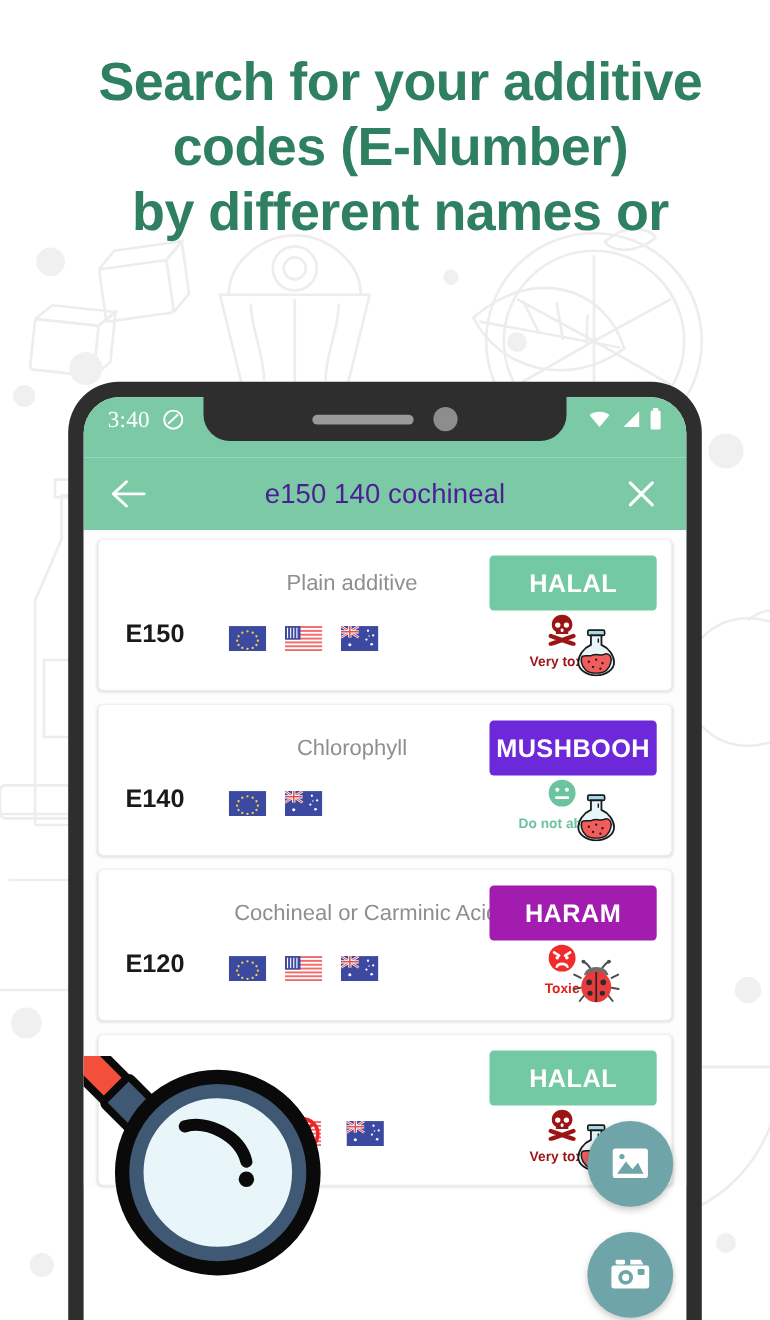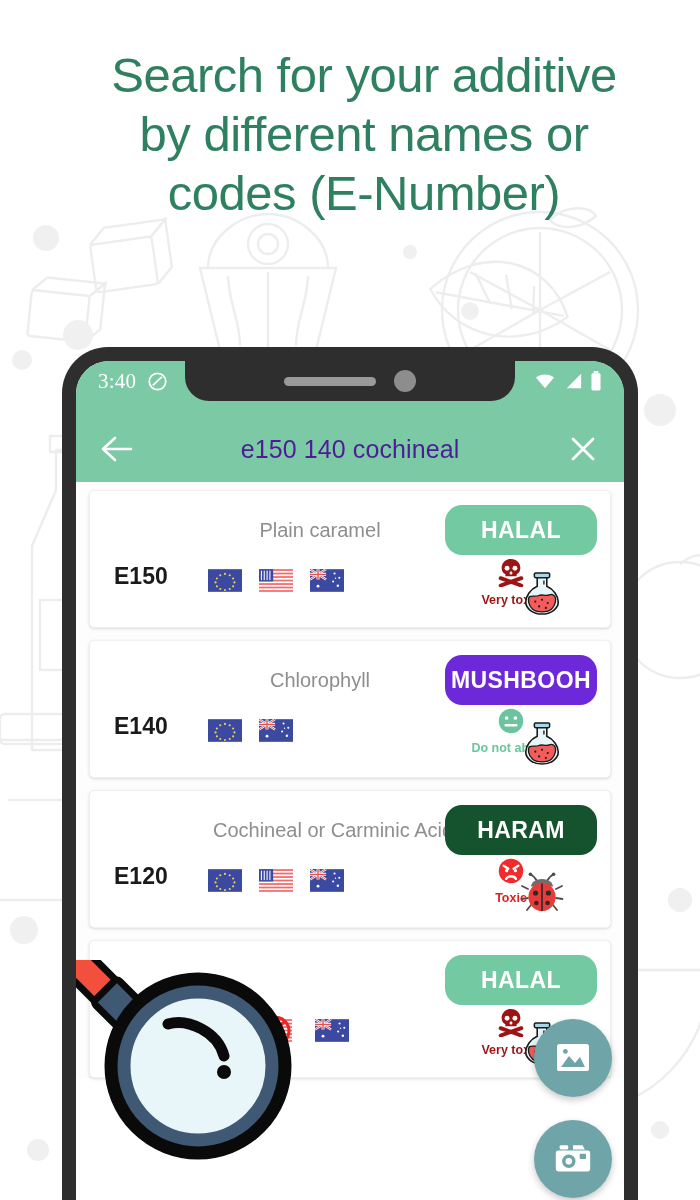--- a/index.html
+++ b/index.html
@@ -20,7 +20,7 @@
     color:#2f8060;
     font-size:49px;
     line-height:59px;
-    font-weight:normal;
+    font-weight:bold;
     letter-spacing:-0.5px;
     padding-left:28px;
   }

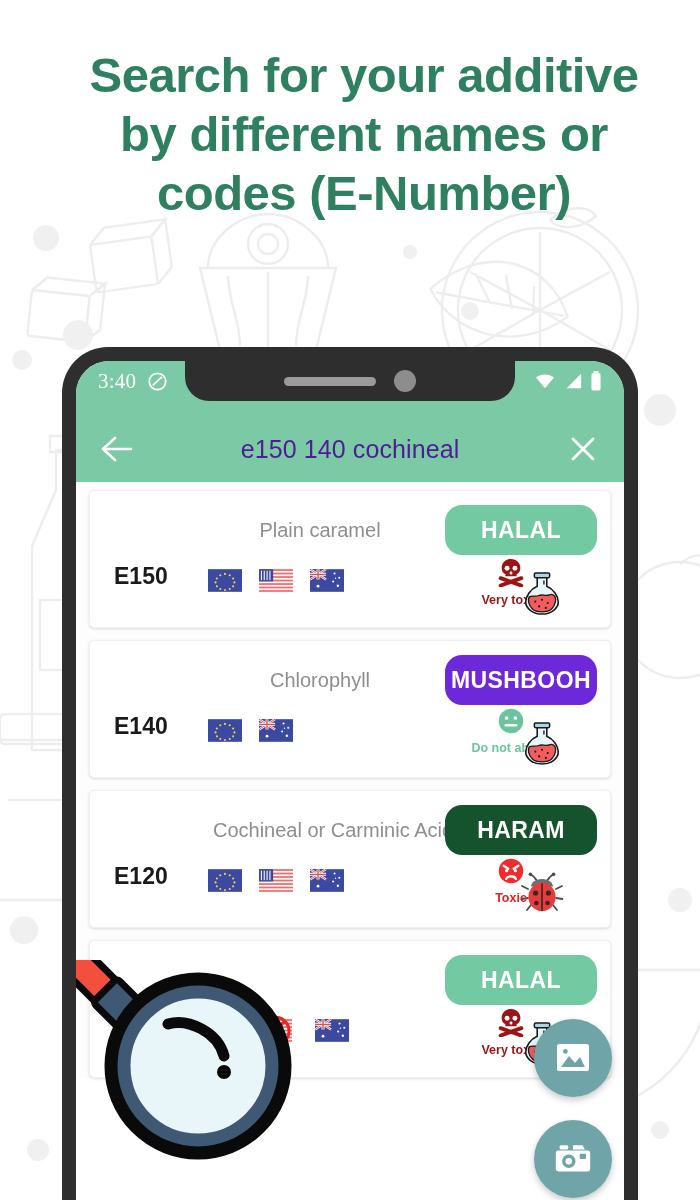--- a/index.html
+++ b/index.html
@@ -226,8 +226,8 @@
 
 <div class="headline">
   <span class="hl-line">Search for your additive</span>
+  <span class="hl-line">codes (E-Number)</span>
   <span class="hl-line">by different names or</span>
-  <span class="hl-line">codes (E-Number)</span>
 </div>
 
 <div class="phone">

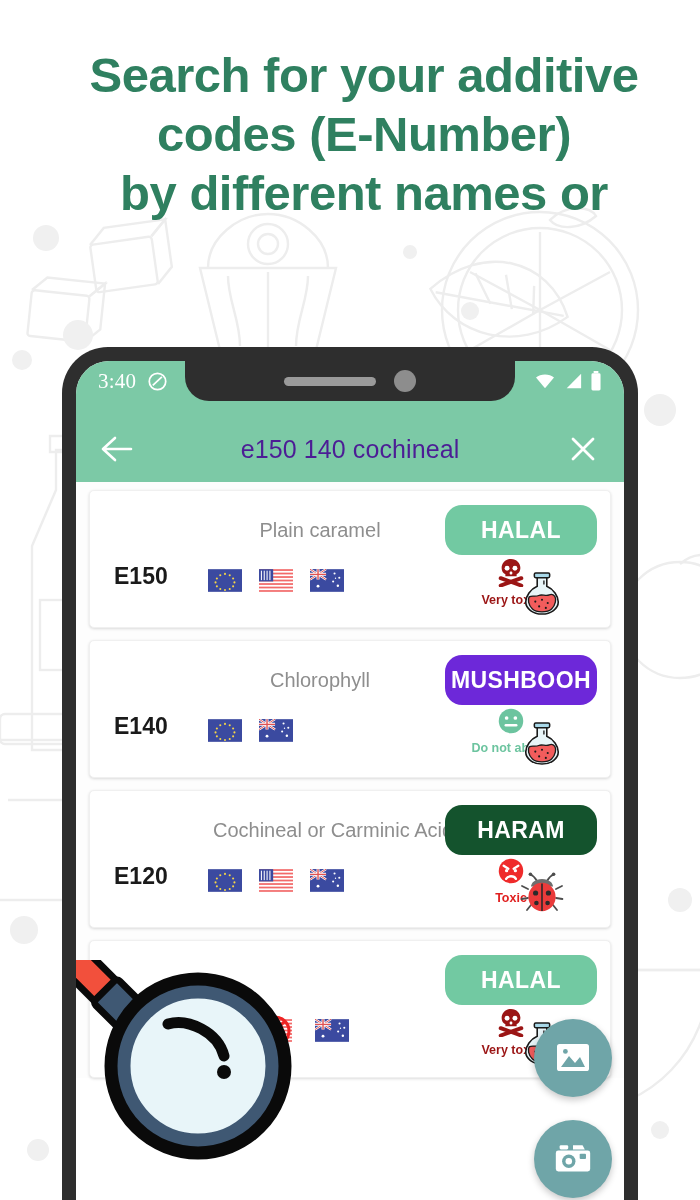--- a/index.html
+++ b/index.html
@@ -278,7 +278,7 @@
 
       <div class="card">
         <div class="card-code">E150</div>
-        <div class="card-name">Plain caramel</div>
+        <div class="card-name">Plain additive</div>
         <div class="flags">
           <svg class="flag" viewBox="0 0 36 24">
             <rect width="36" height="24" fill="#3b4aa0"></rect>

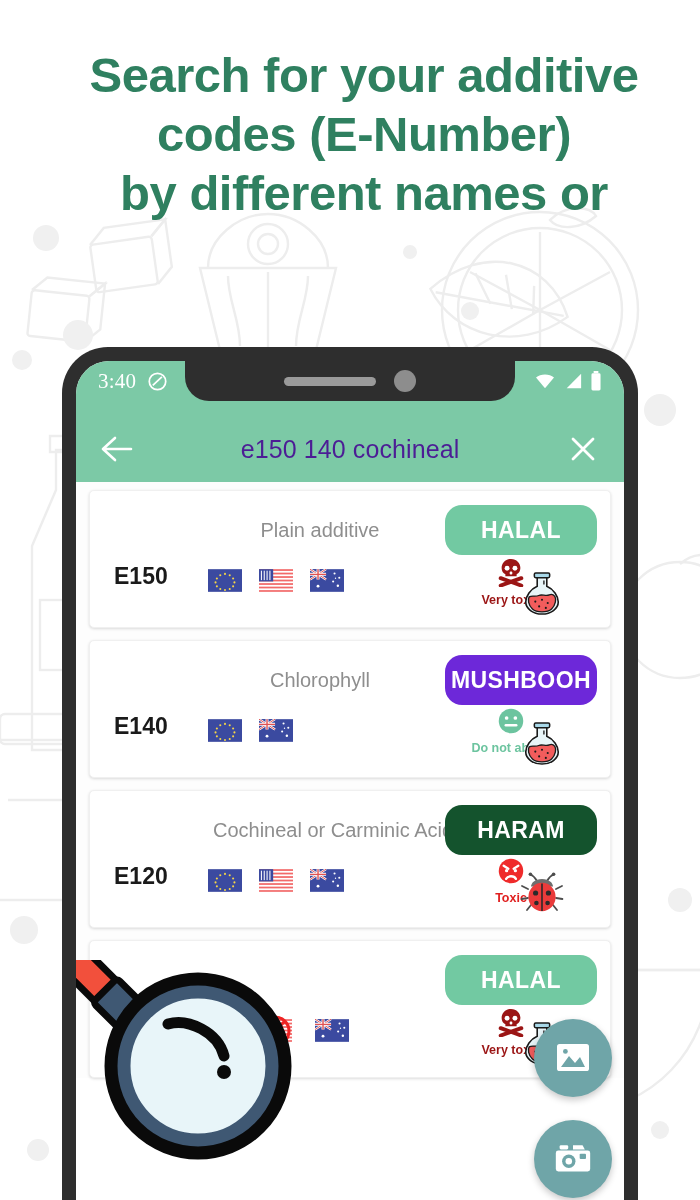--- a/index.html
+++ b/index.html
@@ -113,7 +113,7 @@
   .badge {
     position:absolute; right:13px; top:14px;
     width:152px; height:50px;
-    border-radius:17px;
+    border-radius:4px;
     display:flex; align-items:center; justify-content:center;
     color:#ffffff; font-size:23px; font-weight:bold;
     letter-spacing:0.4px;

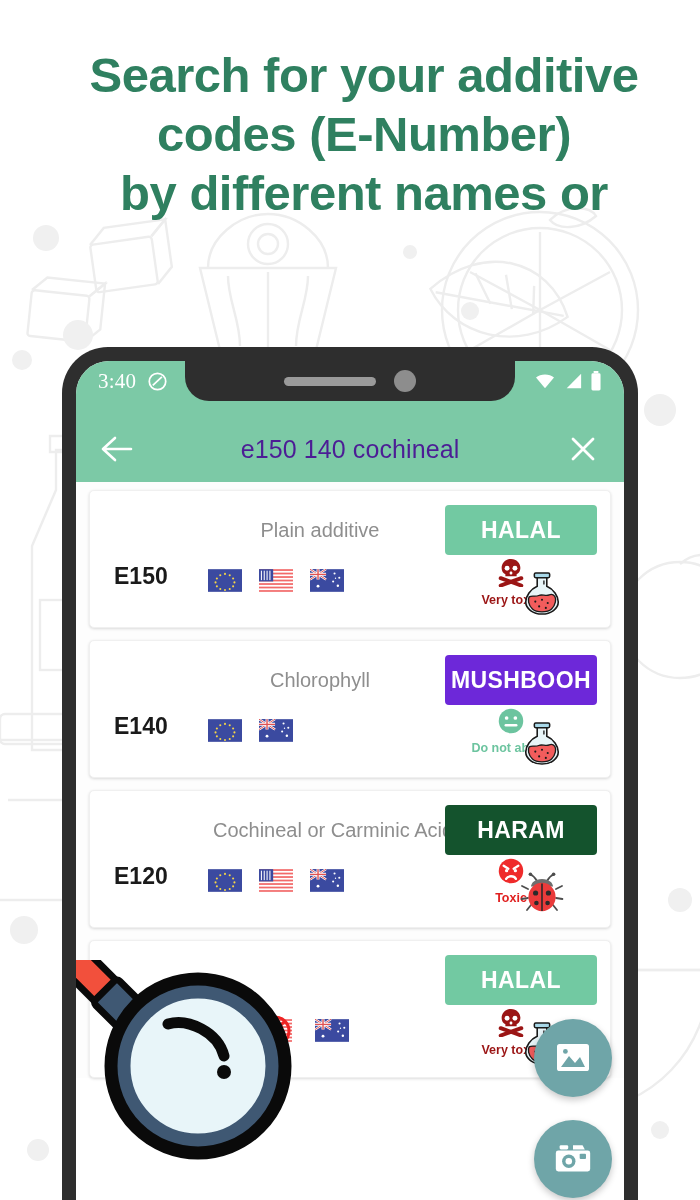--- a/index.html
+++ b/index.html
@@ -505,7 +505,7 @@
           </svg>
           <div class="tox-label">Toxic</div>
         </div>
-        <div class="badge" style="background:#14532d">
+        <div class="badge" style="background:#a21caf">
           <span>HARAM</span>
         </div>
         <div class="nature">

